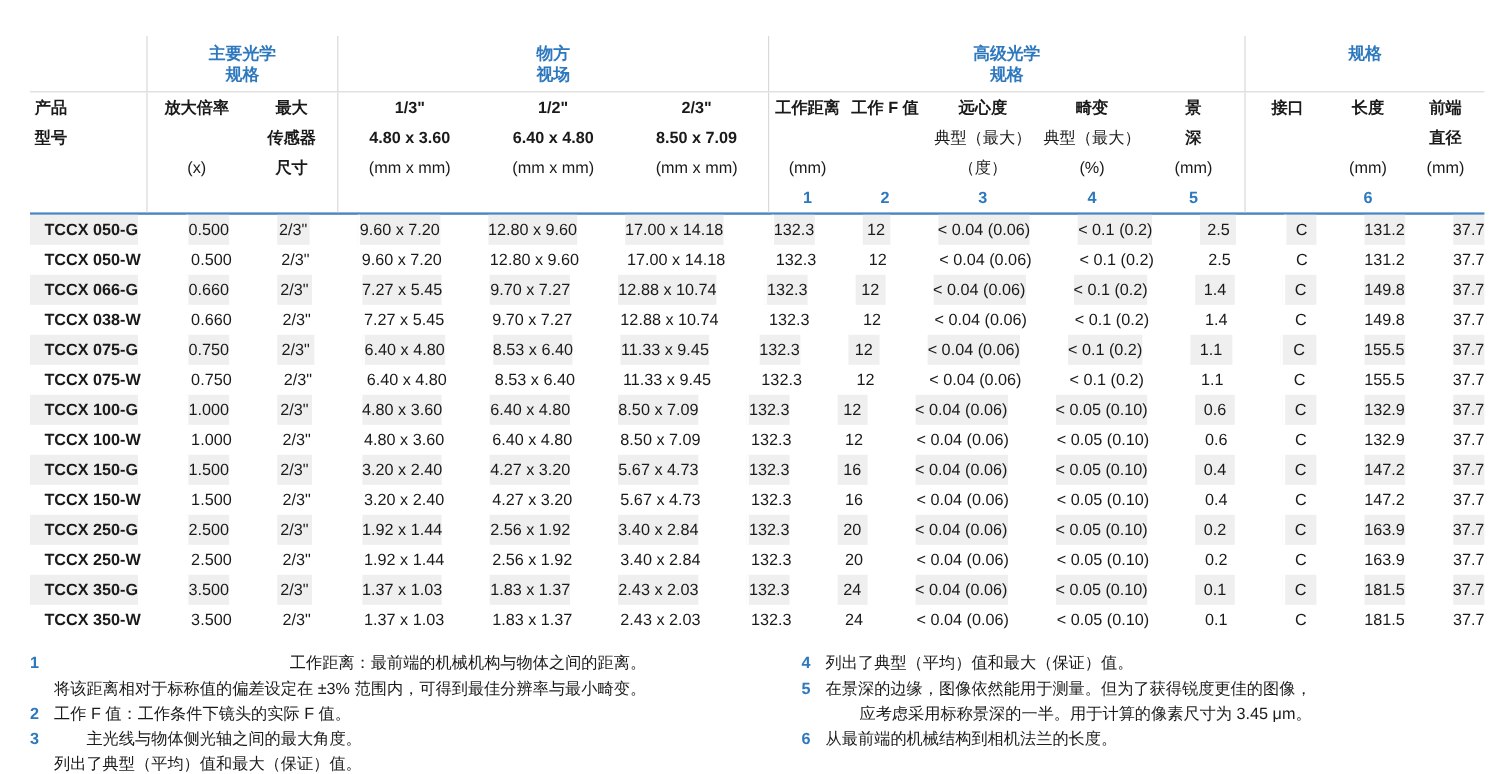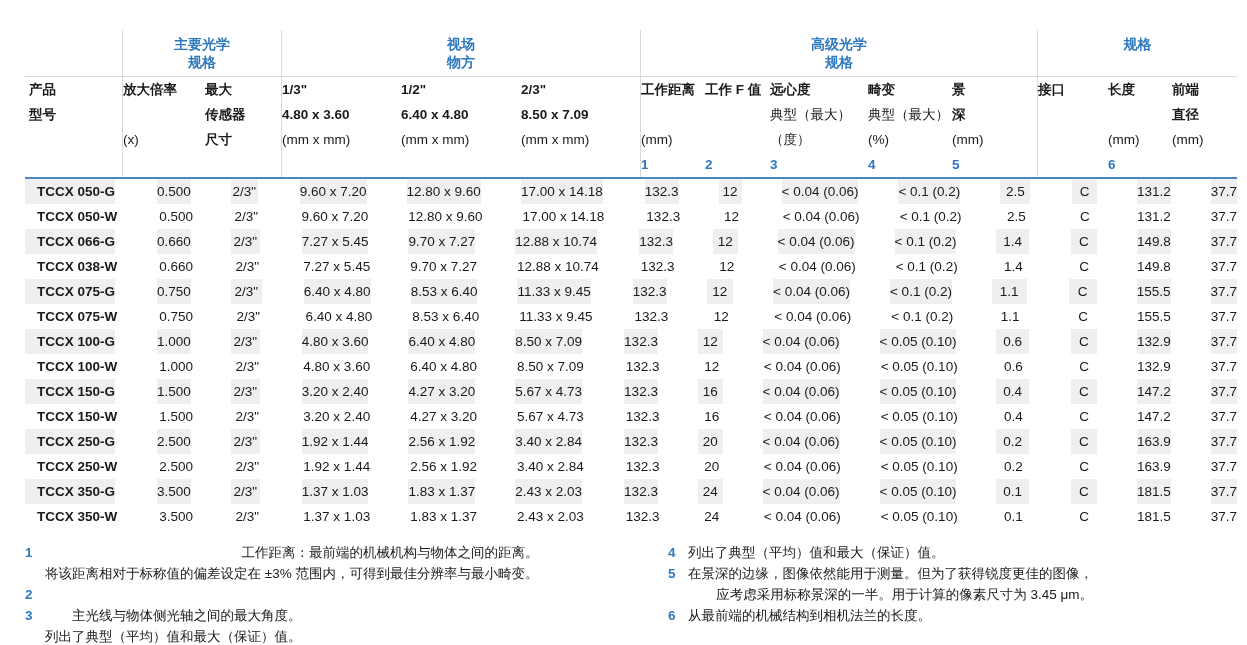--- a/index.html
+++ b/index.html
@@ -45,8 +45,8 @@
         <div class="">规格</div>
       </div>
       <div class="gcell gdiv" style="width: 359px;">
+        <div class="">物方</div>
         <div class="">视场</div>
-        <div class="">物方</div>
       </div>
       <div class="gcell gdiv" style="width: 397px;">
         <div class="">高级光学</div>

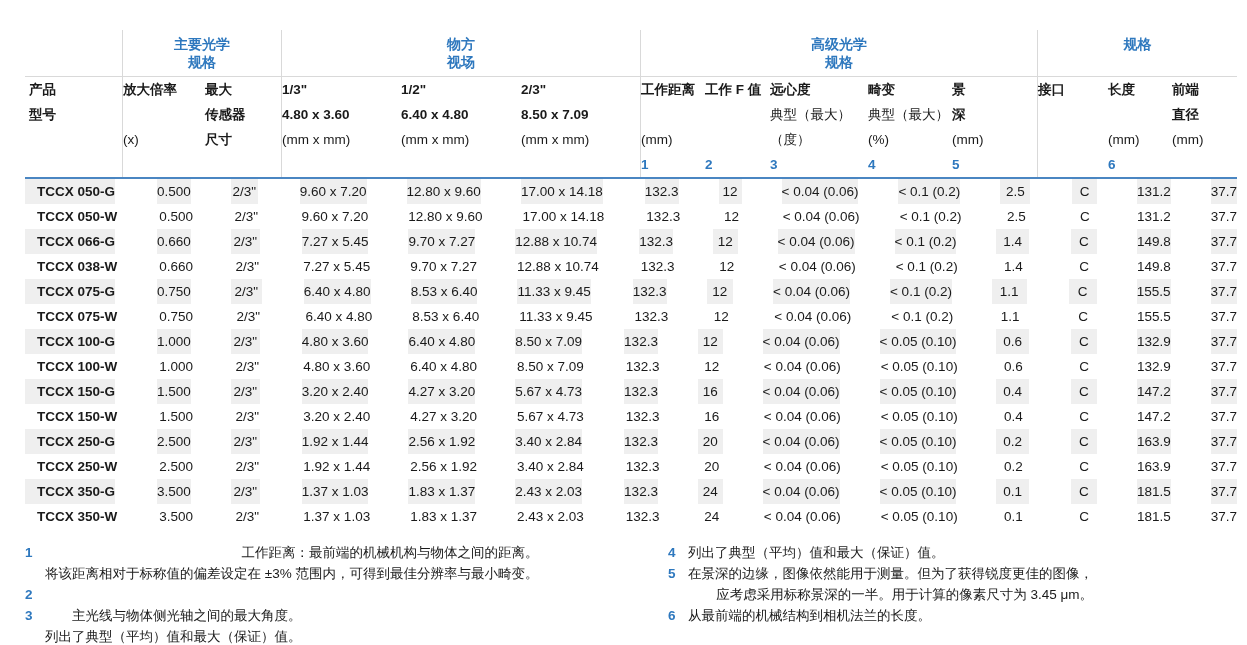--- a/index.html
+++ b/index.html
@@ -14,7 +14,7 @@
          font-weight:bold;font-size:14px;line-height:18px;color:var(--blue);}
   .gdiv{border-left:1px solid var(--div);}
   .hrow{display:flex;border-bottom:2px solid var(--rule-blue);}
-  .hcell{box-sizing:border-box;height:100px;font-size:13.5px;}
+  .hcell{box-sizing:border-box;height:100px;text-align:center;font-size:13.5px;}
   .hcell.left{text-align:left;padding-left:4px;}
   .hl{height:25px;line-height:25px;white-space:nowrap;}
   .hl.b{font-weight:bold;}

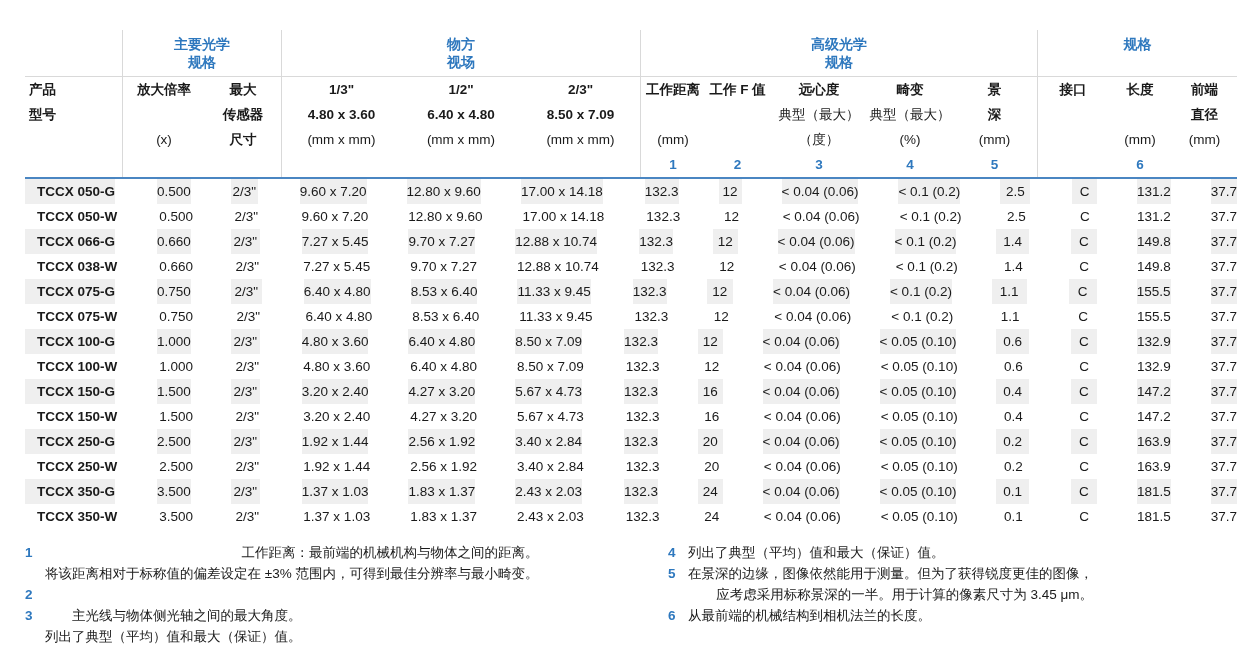--- a/index.html
+++ b/index.html
@@ -381,6 +381,9 @@
       </div>
       <div class="note">
         <div class="nnum">2</div>
+        <div class="nbody">
+          <div class="nline">工作 F 值：工作条件下镜头的实际 F 值。</div>
+        </div>
       </div>
       <div class="note">
         <div class="nnum">3</div>

